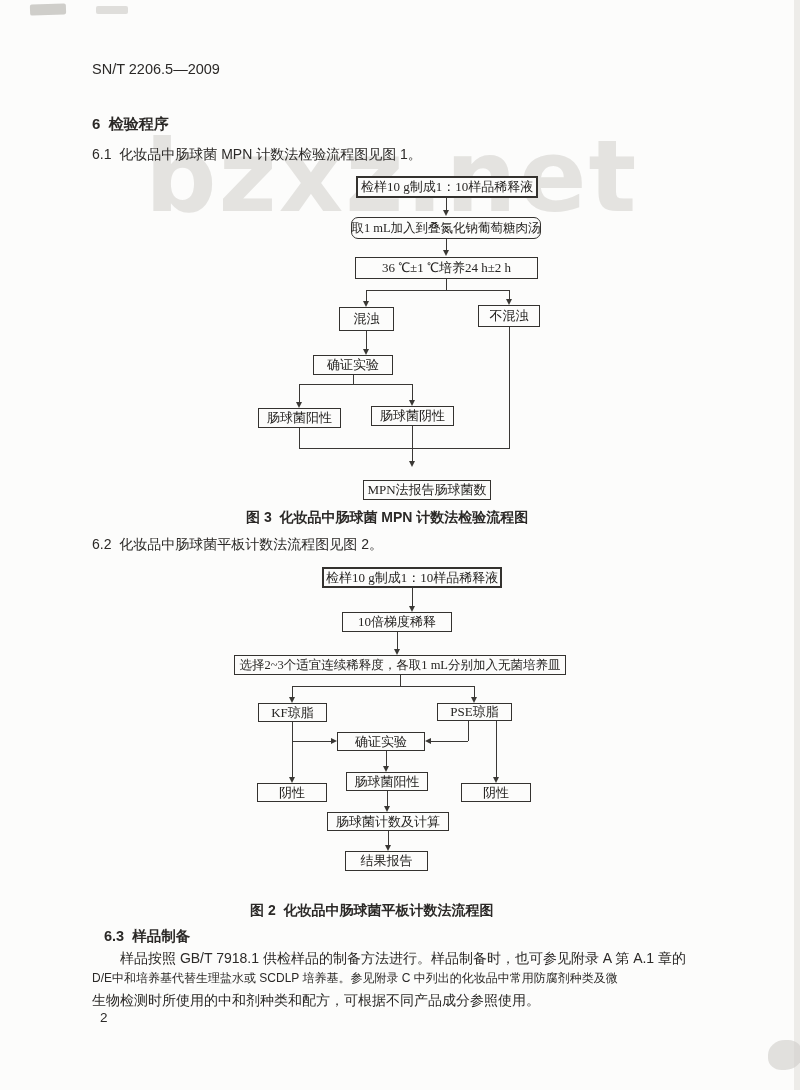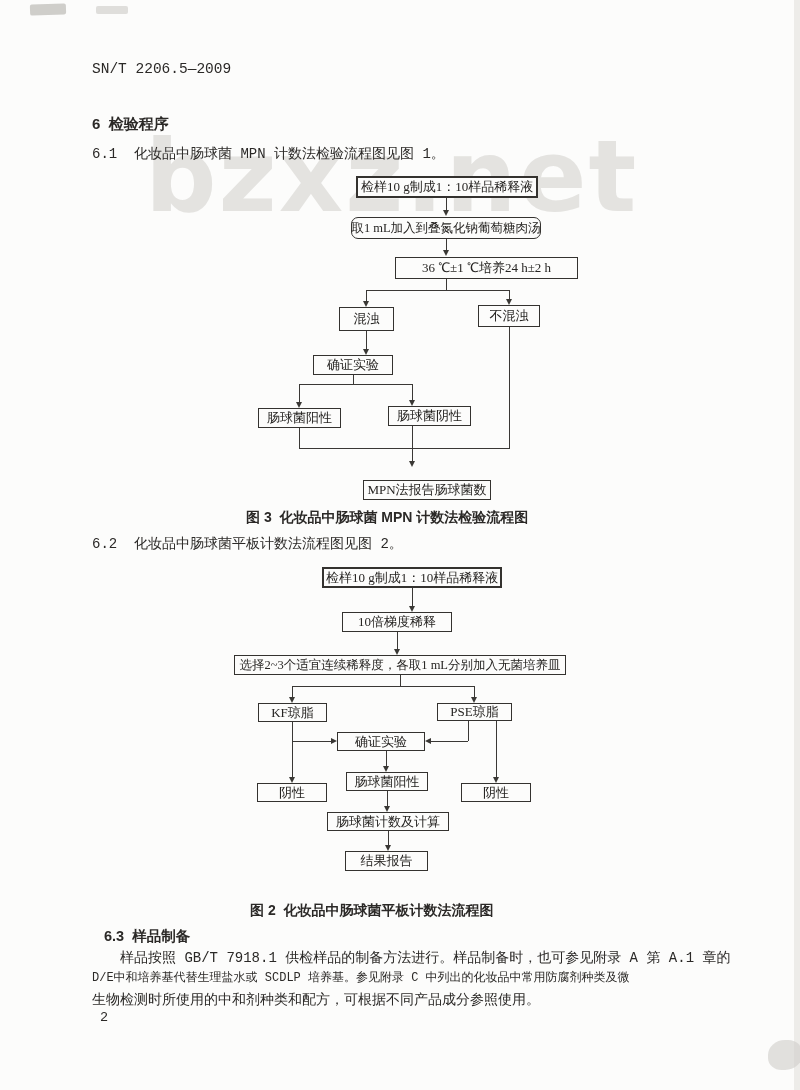--- a/index.html
+++ b/index.html
@@ -9,7 +9,7 @@
     font-family:"Liberation Serif", serif; color:#2b2927;
   }
   .txt { position:absolute; z-index:3; white-space:pre; line-height:1.2; }
-  .serif { font-family:Liberation Mono, monospace; }
+  .serif { font-family:Liberation Sans, sans-serif; }
   .heading { font-family:"Liberation Sans", sans-serif; font-weight:bold; }
   .watermark {
     position:absolute; z-index:1; left:145px; top:118px;

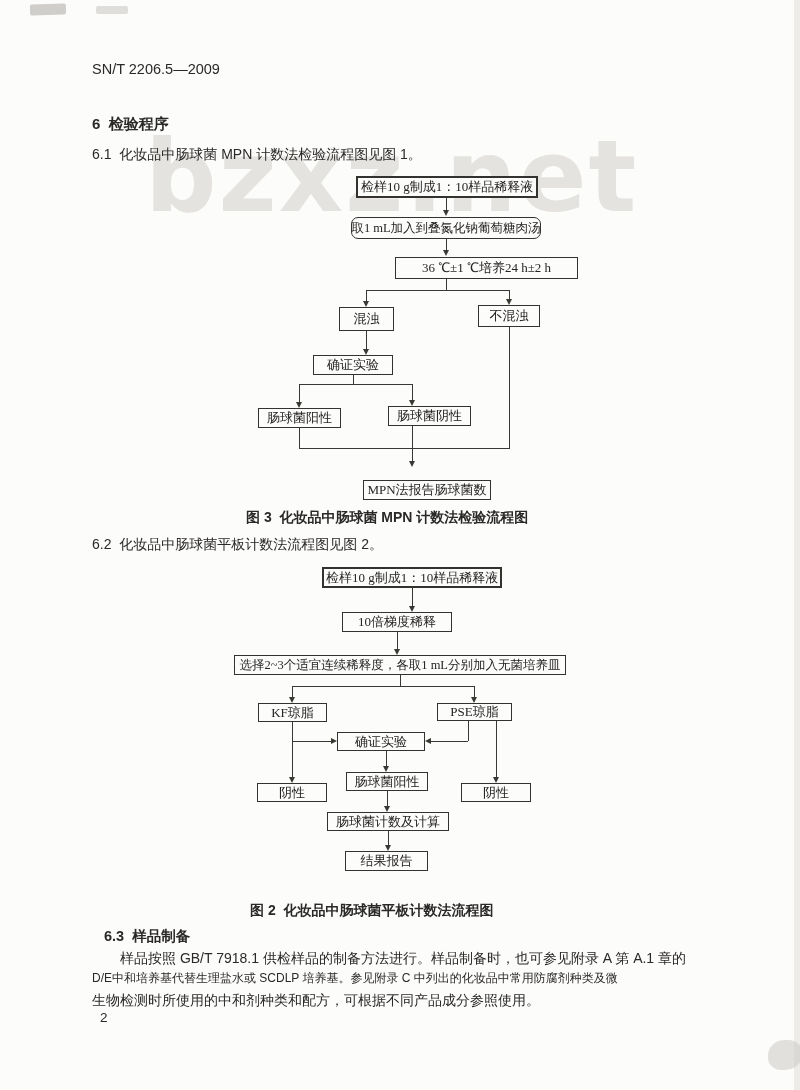--- a/index.html
+++ b/index.html
@@ -67,7 +67,7 @@
     <div class="lv" style="left:446px;top:239px;height:12px;"></div>
     <div class="arr-d" style="left:443px;top:250px;"></div>
 
-    <div class="fbox" style="left:355px;top:257px;width:183px;height:22px;margin-left:40px;">36 ℃±1 ℃培养24 h±2 h</div>
+    <div class="fbox" style="left:355px;top:257px;width:183px;height:22px;">36 ℃±1 ℃培养24 h±2 h</div>
 
     <div class="lv" style="left:446px;top:279px;height:11px;"></div>
     <div class="lh" style="left:366px;top:290px;width:143px;"></div>

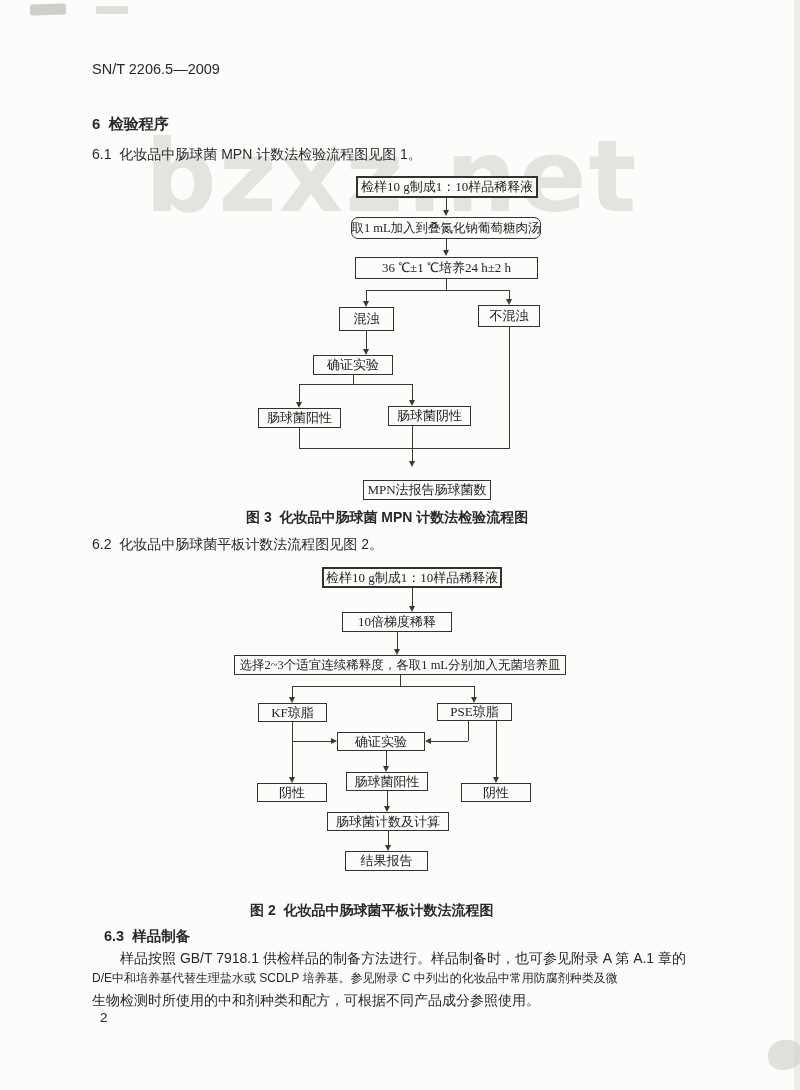--- a/index.html
+++ b/index.html
@@ -92,7 +92,7 @@
     <div class="arr-d" style="left:409px;top:400px;"></div>
 
     <div class="fbox" style="left:258px;top:408px;width:83px;height:20px;">肠球菌阳性</div>
-    <div class="fbox" style="left:388px;top:406px;width:83px;height:20px;">肠球菌阴性</div>
+    <div class="fbox" style="left:371px;top:406px;width:83px;height:20px;">肠球菌阴性</div>
 
     <div class="lv" style="left:299px;top:428px;height:21px;"></div>
     <div class="lv" style="left:412px;top:426px;height:23px;"></div>

